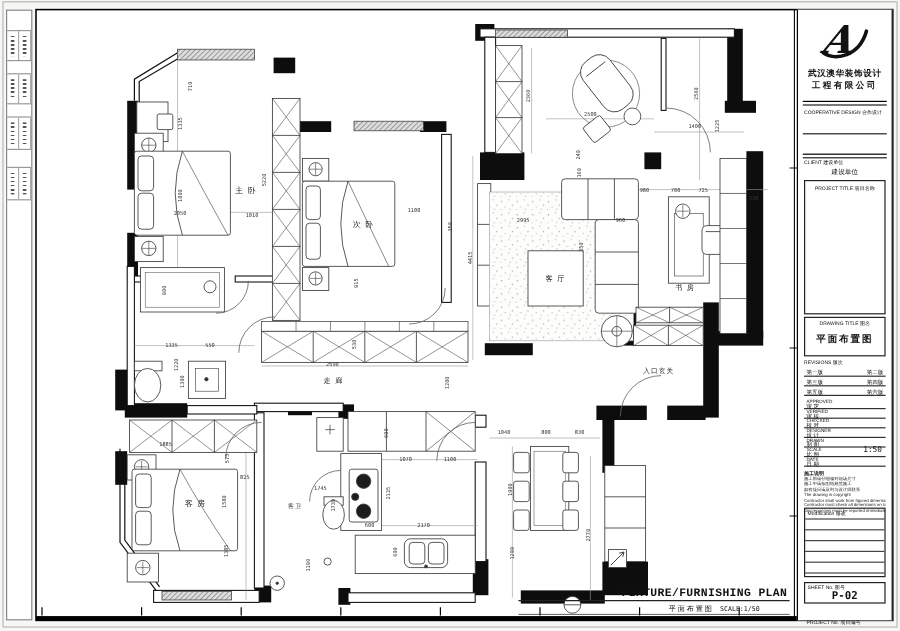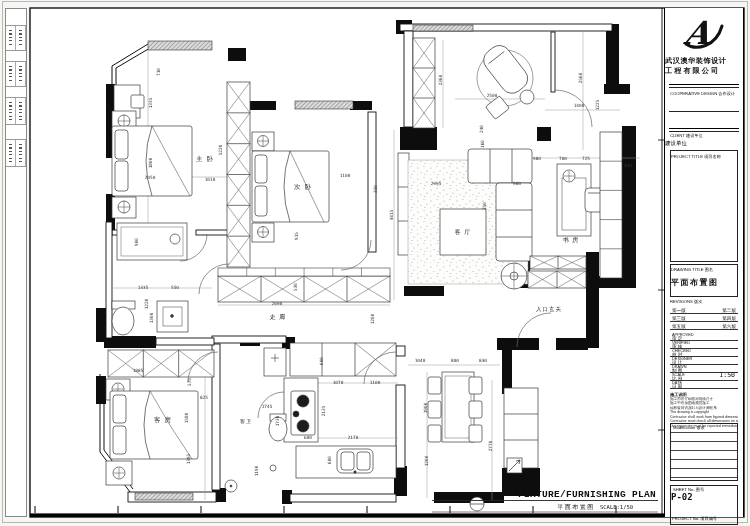--- a/index.html
+++ b/index.html
@@ -21,7 +21,7 @@
   .rule{position:absolute;left:4px;right:4px;height:0;border-top:0.8px solid #222;}
   .rule.thick{border-top:1.6px solid #000;}
   .t42{font-size:4.2px;line-height:1.1;letter-spacing:0;}
-  .cen{width:100%;}
+  .cen{text-align:center;width:100%;}
   .tb .box{position:absolute;left:5px;right:5px;border:0.9px solid #222;}
   .revrow{display:flex;justify-content:space-between;border-bottom:0.7px solid #333;
           font-size:4.6px;height:8px;align-items:flex-end;padding:0 2px;}

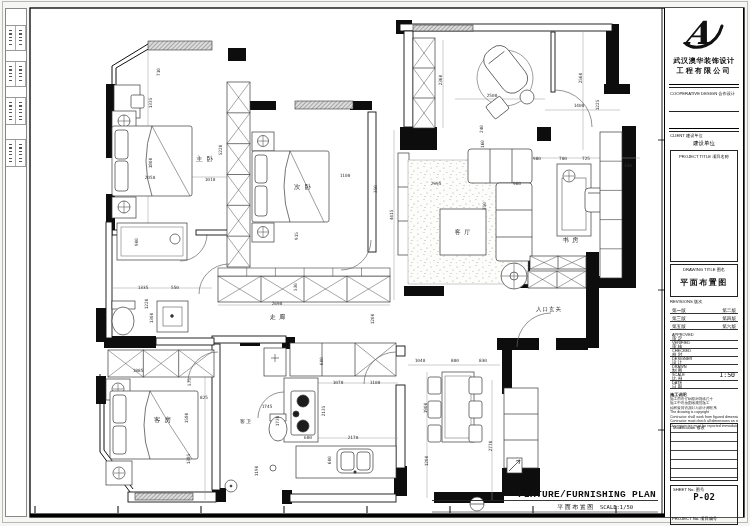--- a/index.html
+++ b/index.html
@@ -617,7 +617,7 @@
         <div class="modrow"></div>
         <div class="modrow"></div>
     </div>
-    <div class="box" style="top:477px;height:40px;border-width:1.2px;">
+    <div class="box" style="top:477px;height:18px;border-width:1.2px;">
       <div class="t42" style="padding:1.5px 2px 0 2px;">SHEET No.   图号</div>
       <div class="cen" style="font-size:9px;font-weight:bold;font-family:'DejaVu Sans Mono',monospace;">P-02</div>
     </div>

